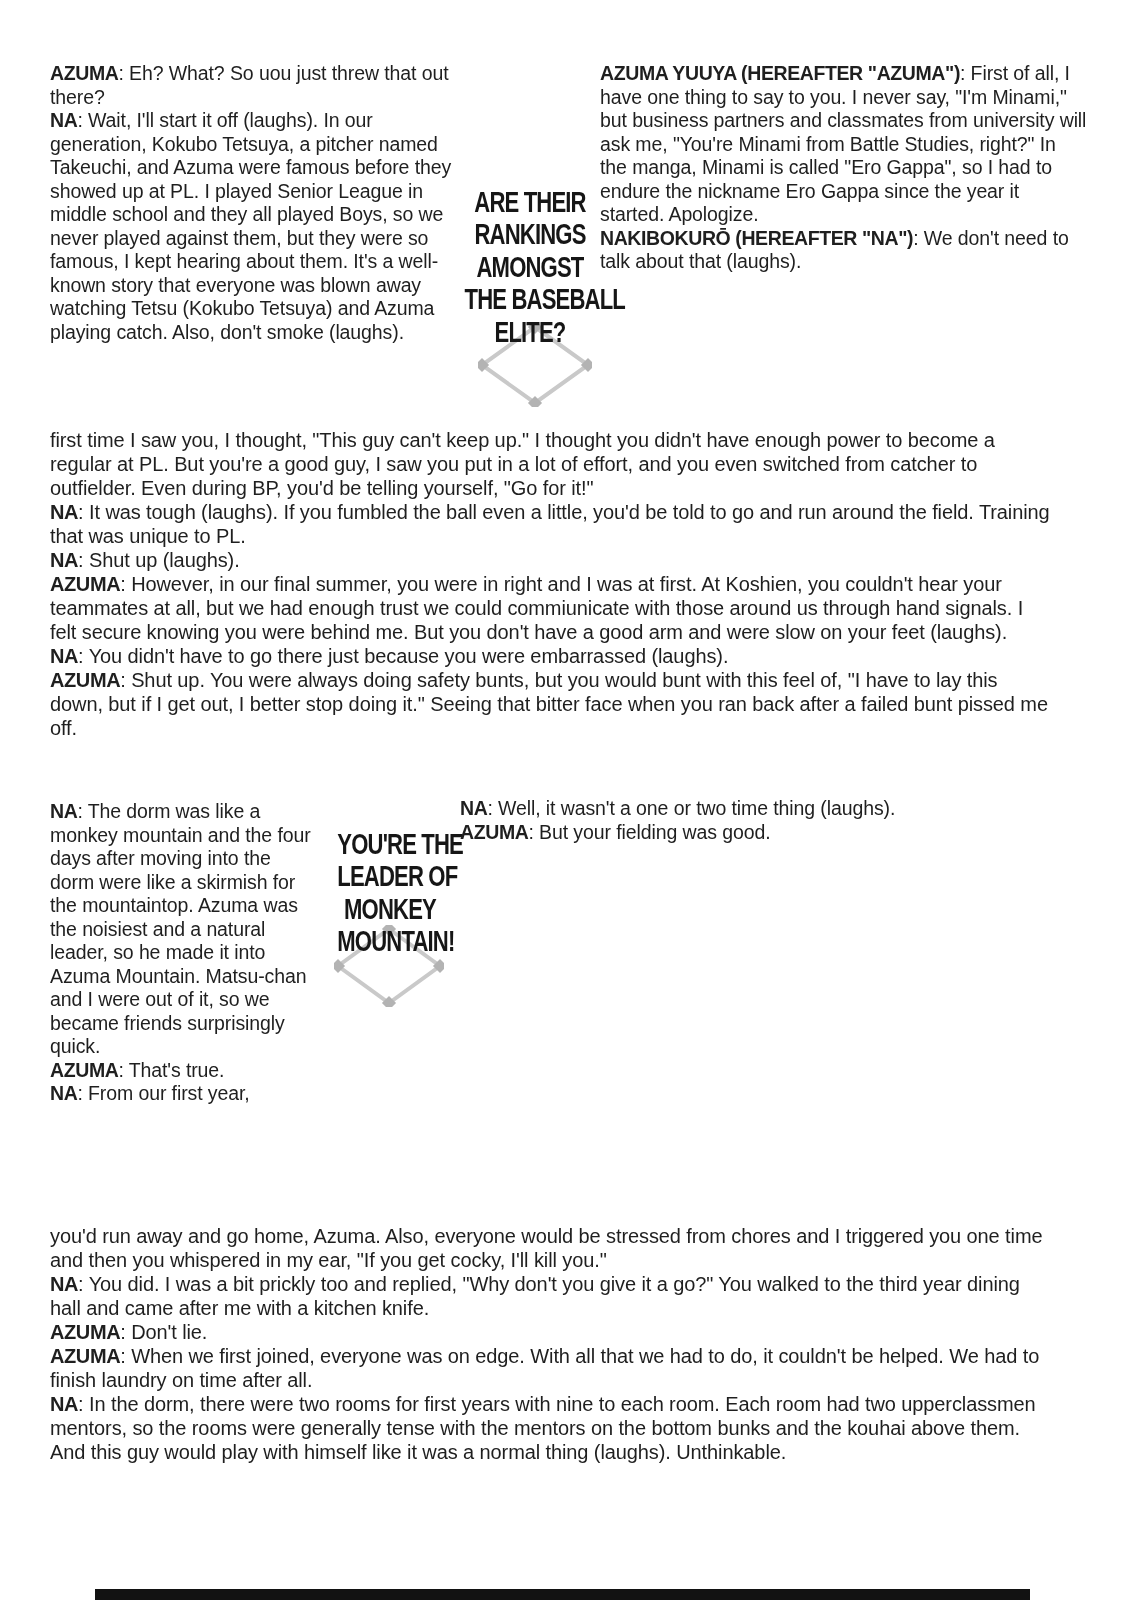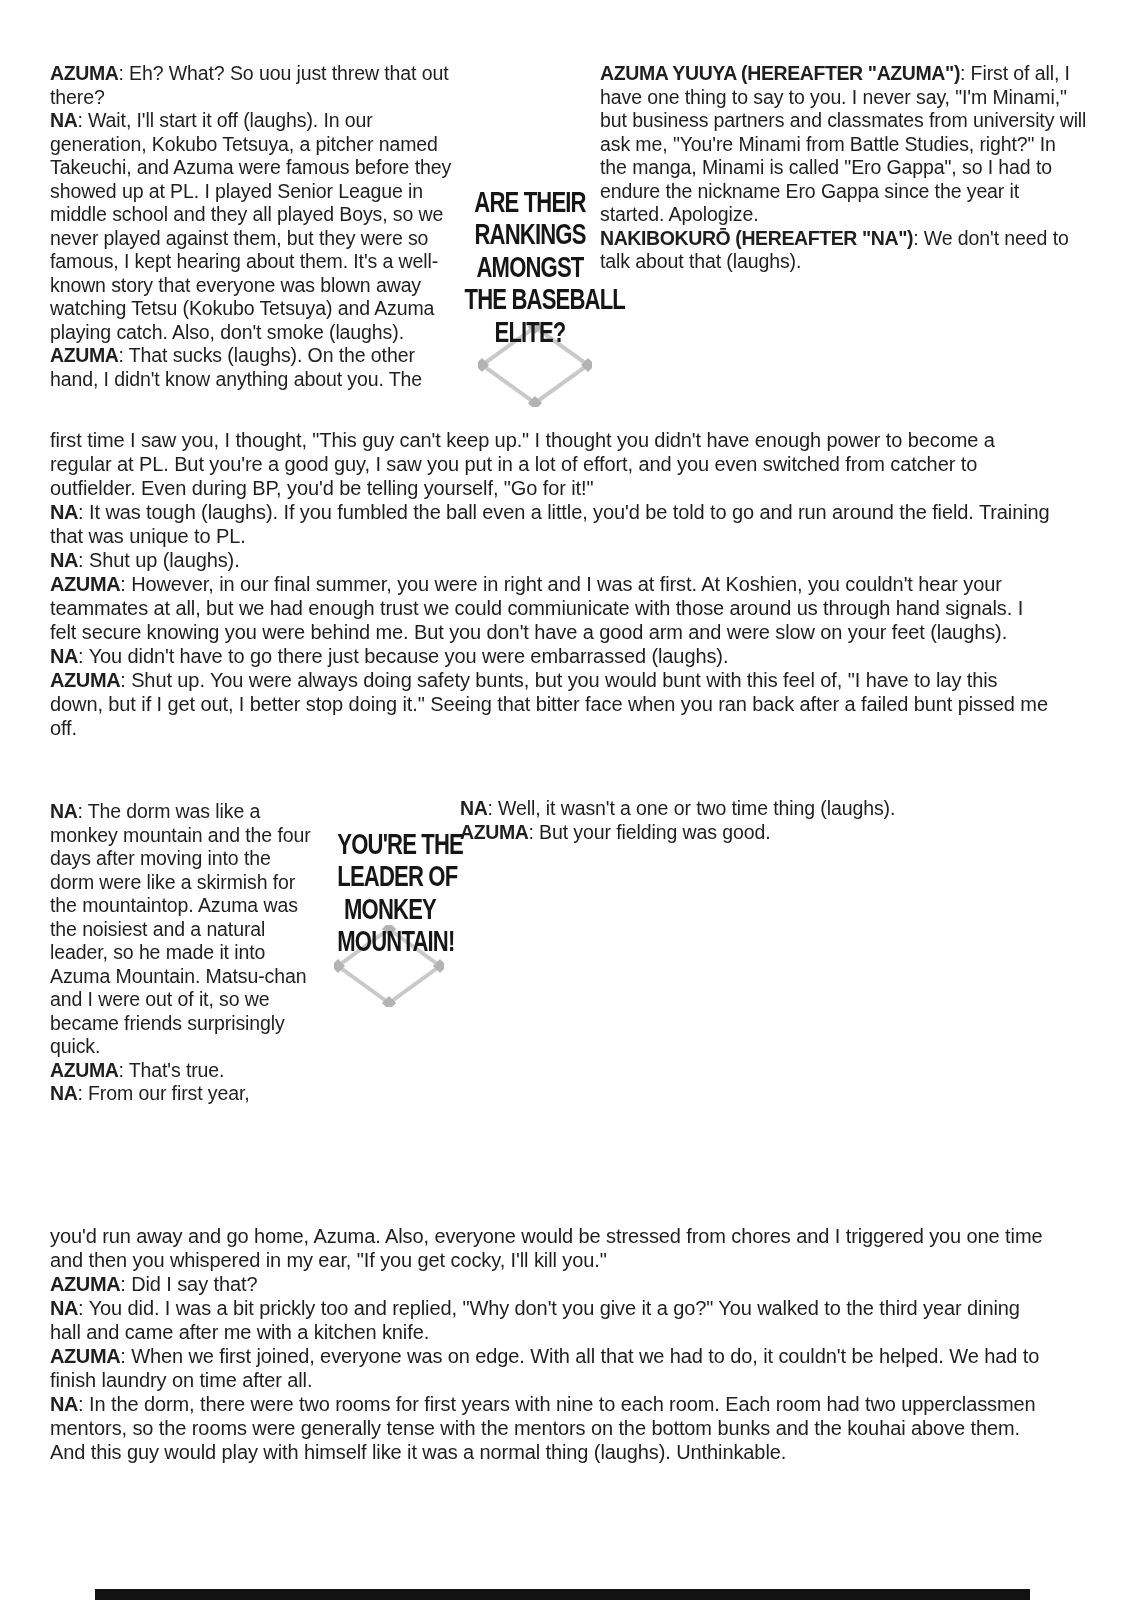--- a/index.html
+++ b/index.html
@@ -48,7 +48,6 @@
   <div class="block" style="left:50px; top:62px; width:415px;">
     <p class="para"><span class="spk">AZUMA</span><span>: Eh? What? So uou just threw that out there?</span></p>
     <p class="para"><span class="spk">NA</span><span>: Wait, I'll start it off (laughs). In our generation, Kokubo Tetsuya, a pitcher named Takeuchi, and Azuma were famous before they showed up at PL. I played Senior League in middle school and they all played Boys, so we never played against them, but they were so famous, I kept hearing about them. It's a well-known story that everyone was blown away watching Tetsu (Kokubo Tetsuya) and Azuma playing catch. Also, don't smoke (laughs).</span></p>
-    <p class="para"><span class="spk">AZUMA</span><span>: That sucks (laughs). On the other hand, I didn't know anything about you. The</span></p>
   </div>
 
   <div class="diamond" style="left:478px; top:323px; width:114px; height:84px;">

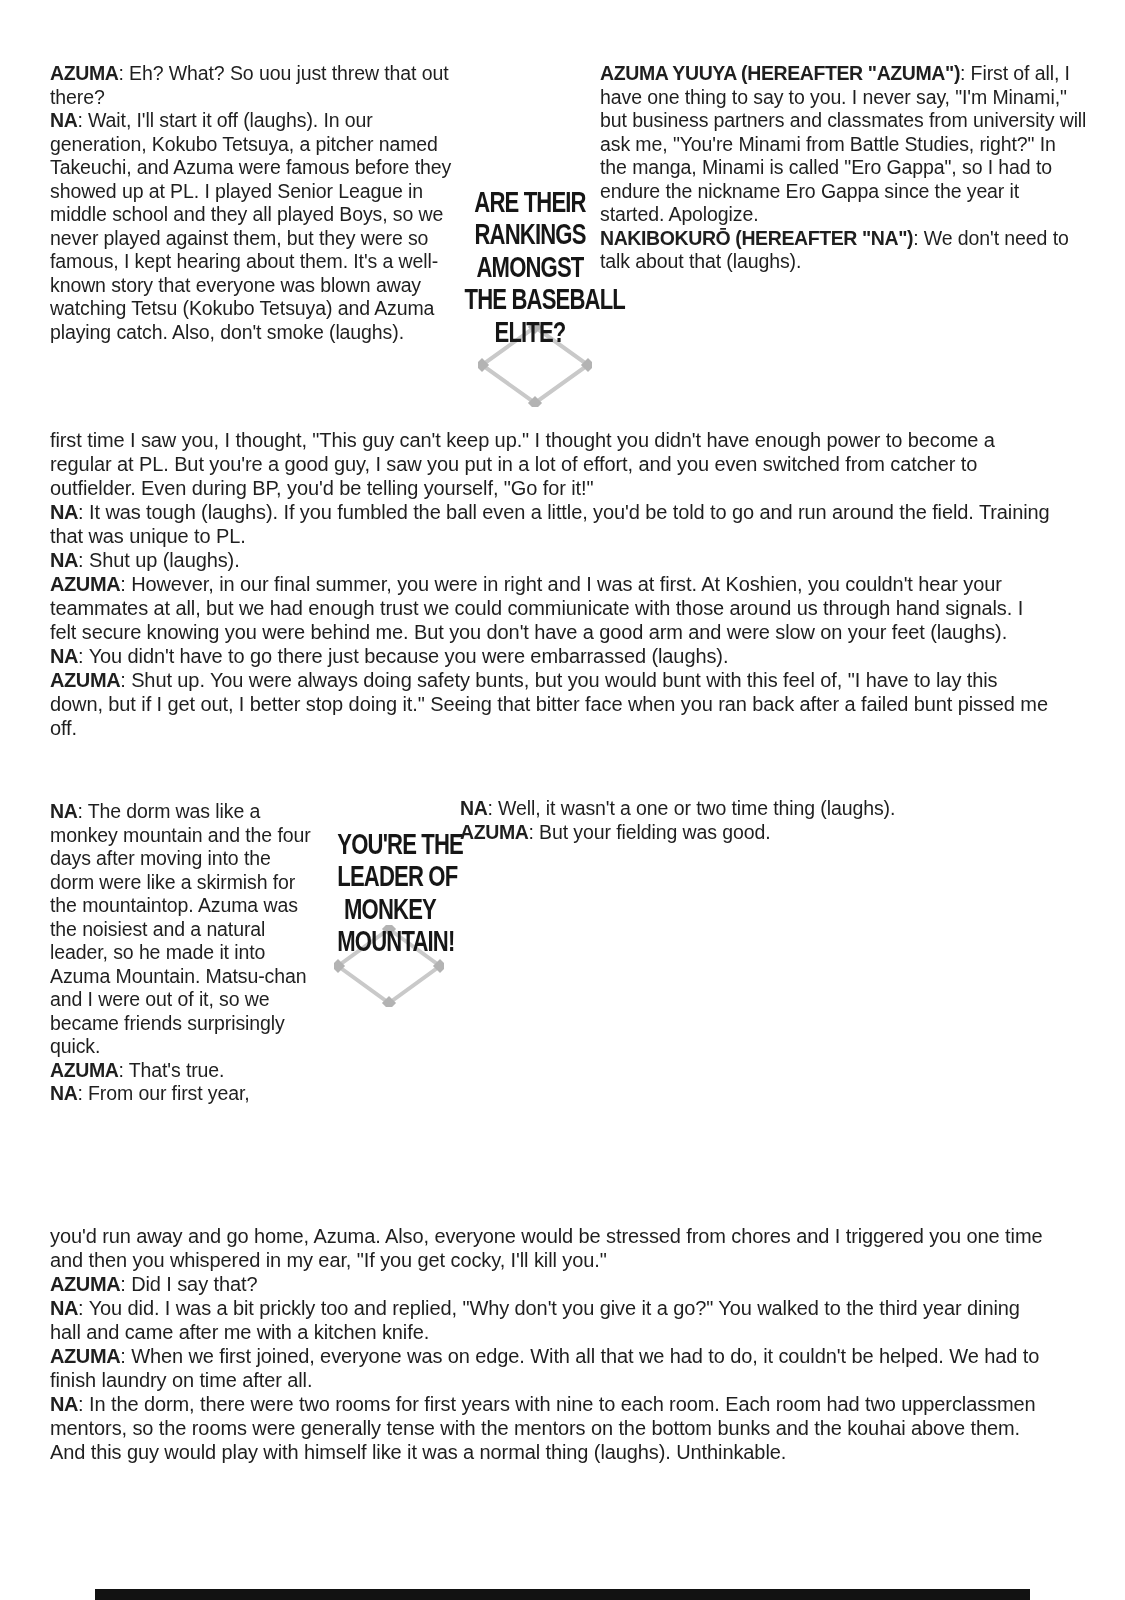--- a/index.html
+++ b/index.html
@@ -112,7 +112,6 @@
 
   <div class="block wide" style="left:50px; top:1224px; width:1000px;">
     <p class="para"><span class="spk"></span><span>you'd run away and go home, Azuma. Also, everyone would be stressed from chores and I triggered you one time and then you whispered in my ear, "If you get cocky, I'll kill you."</span></p>
-    <p class="para"><span class="spk">AZUMA</span><span>: Did I say that?</span></p>
     <p class="para"><span class="spk">NA</span><span>: You did. I was a bit prickly too and replied, "Why don't you give it a go?" You walked to the third year dining hall and came after me with a kitchen knife.</span></p>
     <p class="para"><span class="spk">AZUMA</span><span>: When we first joined, everyone was on edge. With all that we had to do, it couldn't be helped. We had to finish laundry on time after all.</span></p>
     <p class="para"><span class="spk">NA</span><span>: In the dorm, there were two rooms for first years with nine to each room. Each room had two upperclassmen mentors, so the rooms were generally tense with the mentors on the bottom bunks and the kouhai above them. And this guy would play with himself like it was a normal thing (laughs). Unthinkable.</span></p>

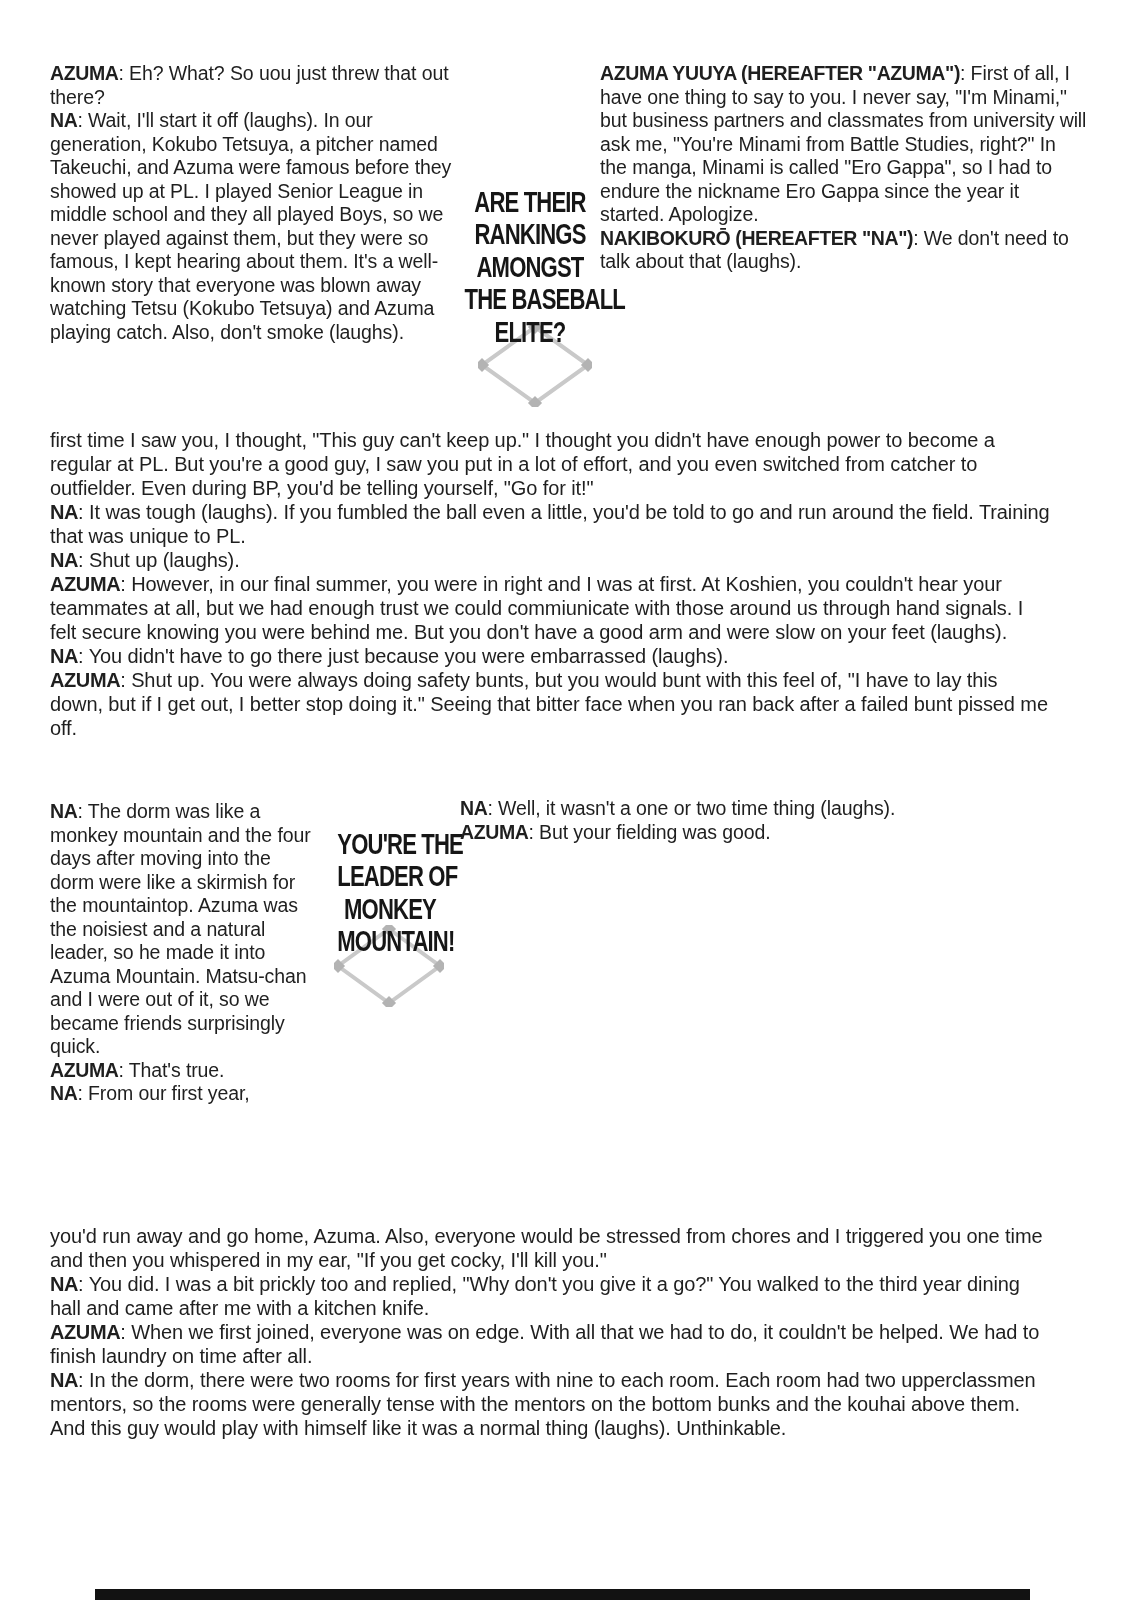--- a/index.html
+++ b/index.html
@@ -113,6 +113,7 @@
   <div class="block wide" style="left:50px; top:1224px; width:1000px;">
     <p class="para"><span class="spk"></span><span>you'd run away and go home, Azuma. Also, everyone would be stressed from chores and I triggered you one time and then you whispered in my ear, "If you get cocky, I'll kill you."</span></p>
     <p class="para"><span class="spk">NA</span><span>: You did. I was a bit prickly too and replied, "Why don't you give it a go?" You walked to the third year dining hall and came after me with a kitchen knife.</span></p>
+    <p class="para"><span class="spk">AZUMA</span><span>: Don't lie.</span></p>
     <p class="para"><span class="spk">AZUMA</span><span>: When we first joined, everyone was on edge. With all that we had to do, it couldn't be helped. We had to finish laundry on time after all.</span></p>
     <p class="para"><span class="spk">NA</span><span>: In the dorm, there were two rooms for first years with nine to each room. Each room had two upperclassmen mentors, so the rooms were generally tense with the mentors on the bottom bunks and the kouhai above them. And this guy would play with himself like it was a normal thing (laughs). Unthinkable.</span></p>
   </div>

